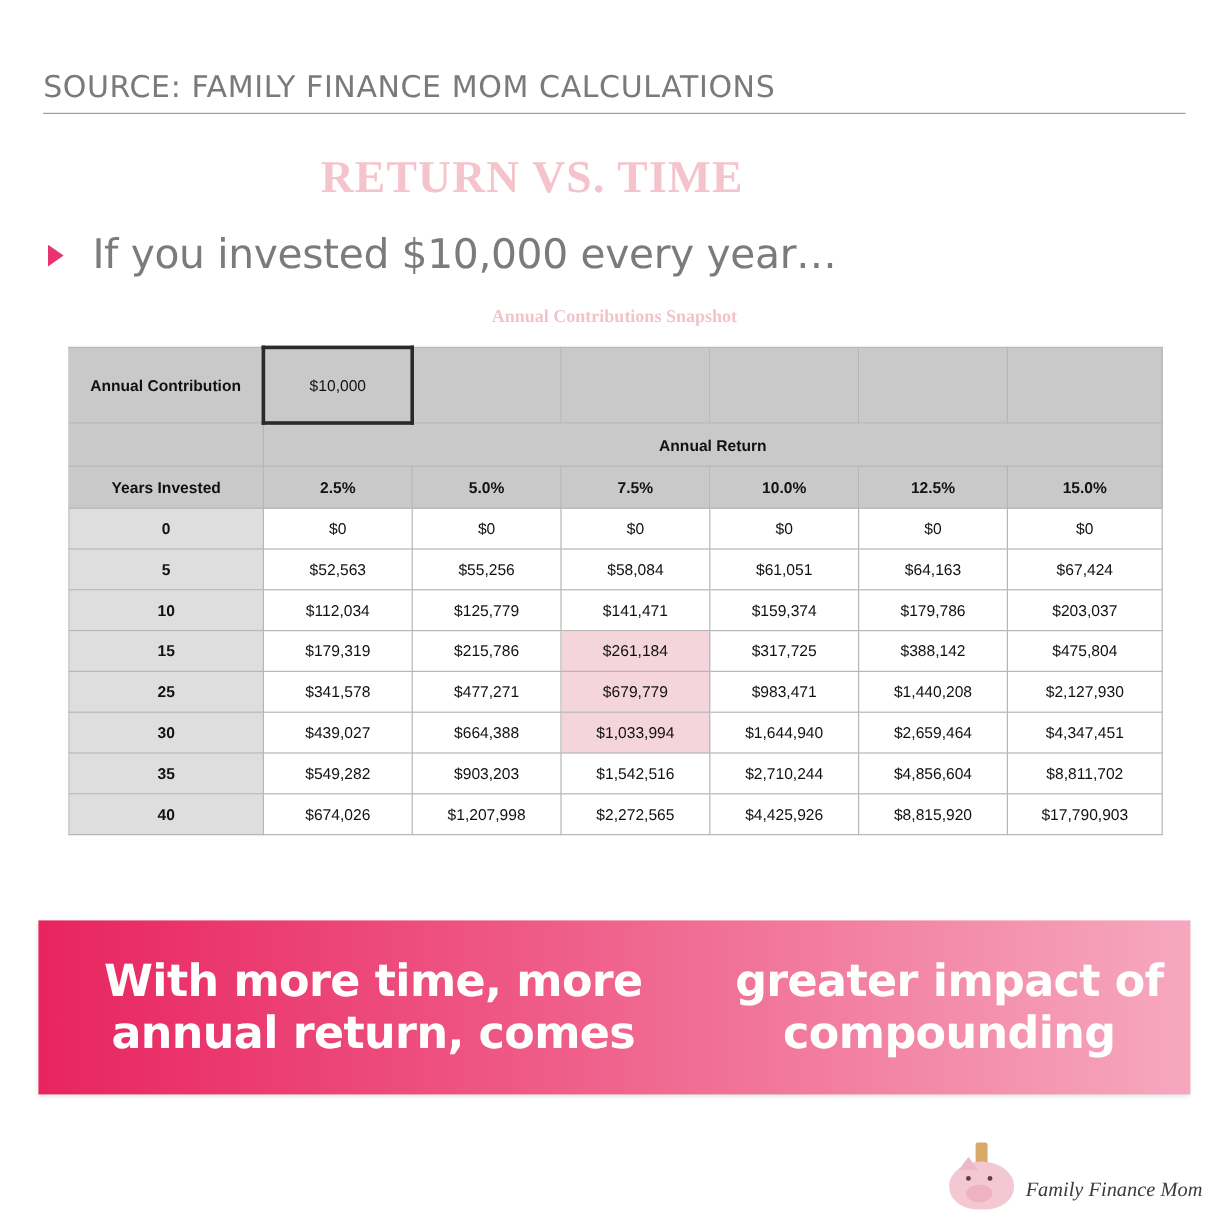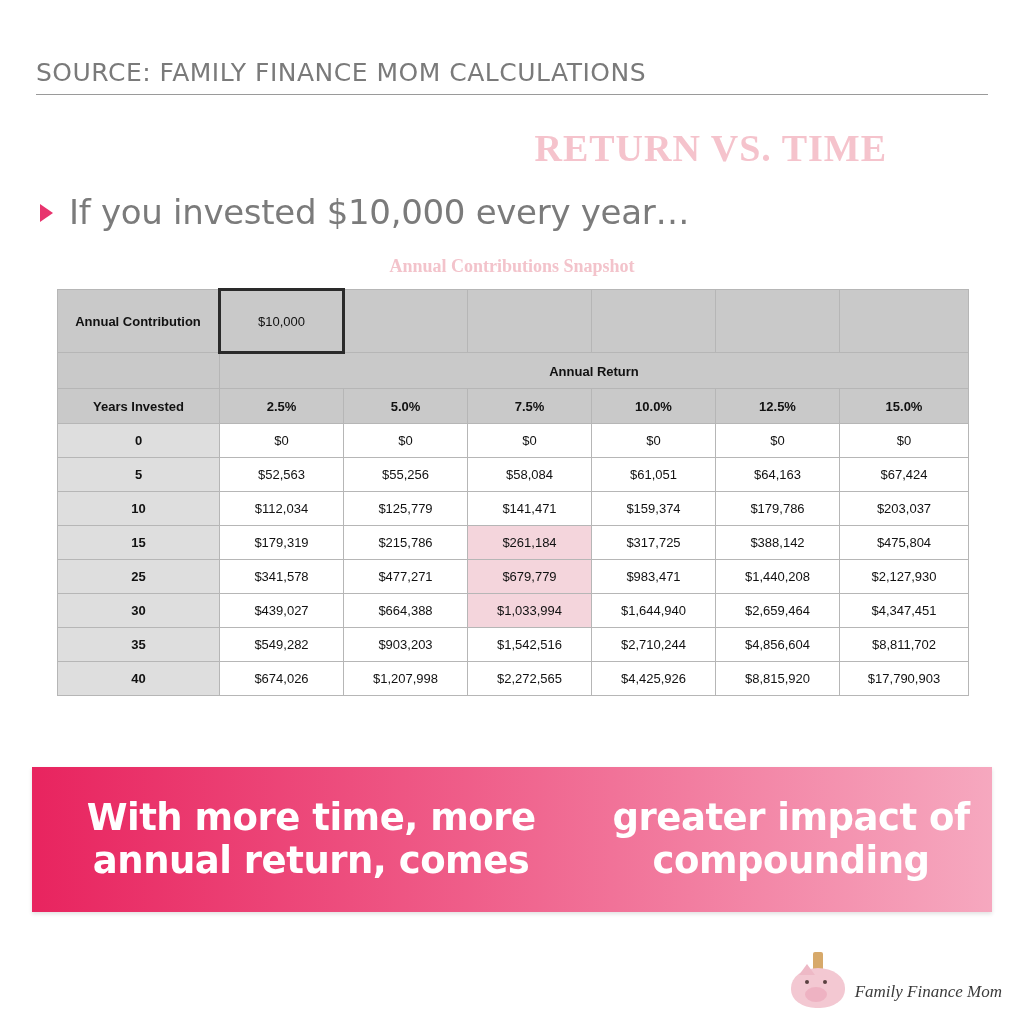--- a/index.html
+++ b/index.html
@@ -43,7 +43,7 @@
     left: 0;
     top: 126px;
     width: 887px;
-    text-align: right;
+    text-align: center;
     font-family: "Liberation Serif", serif;
     font-weight: bold;
     font-size: 38px;

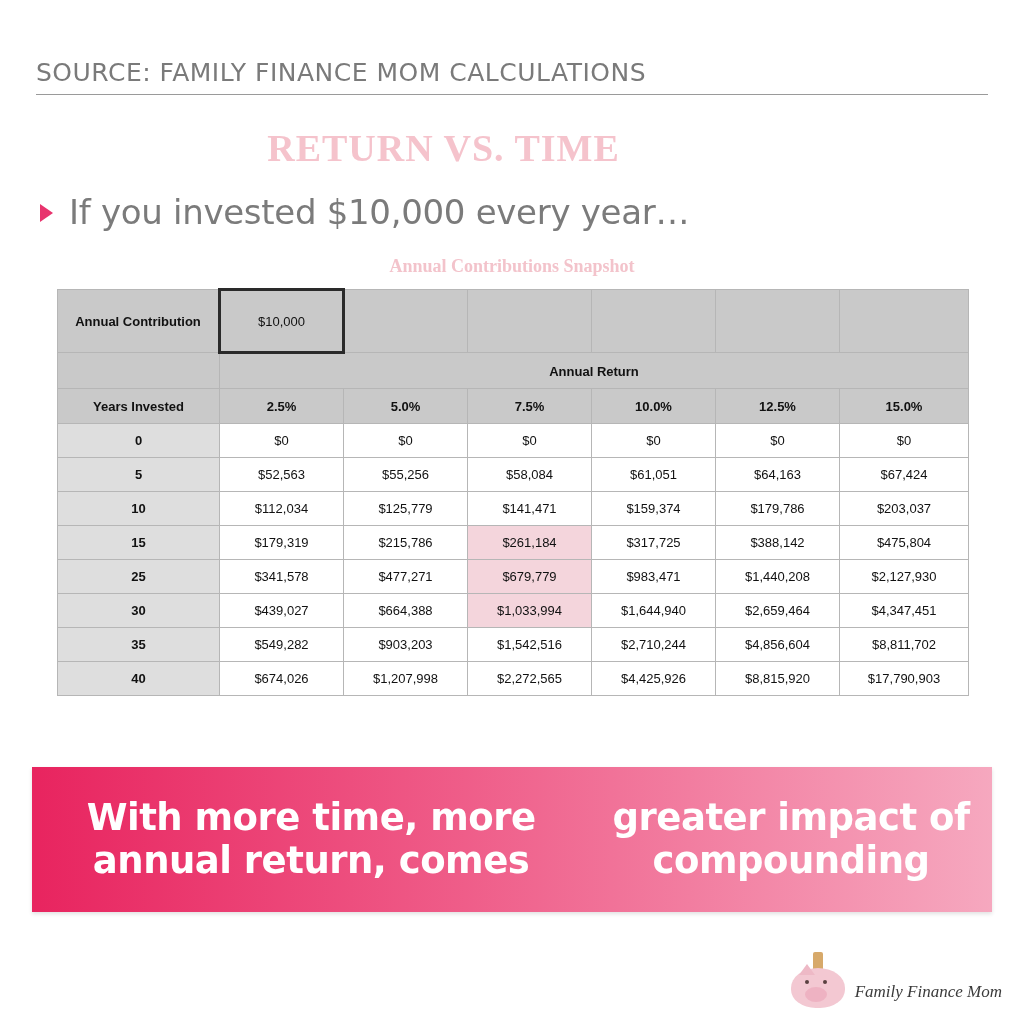--- a/index.html
+++ b/index.html
@@ -57,6 +57,7 @@
     width: 944px;
     display: flex;
     align-items: center;
+    gap: 8px;
   }
   .bullet-triangle {
     width: 0;

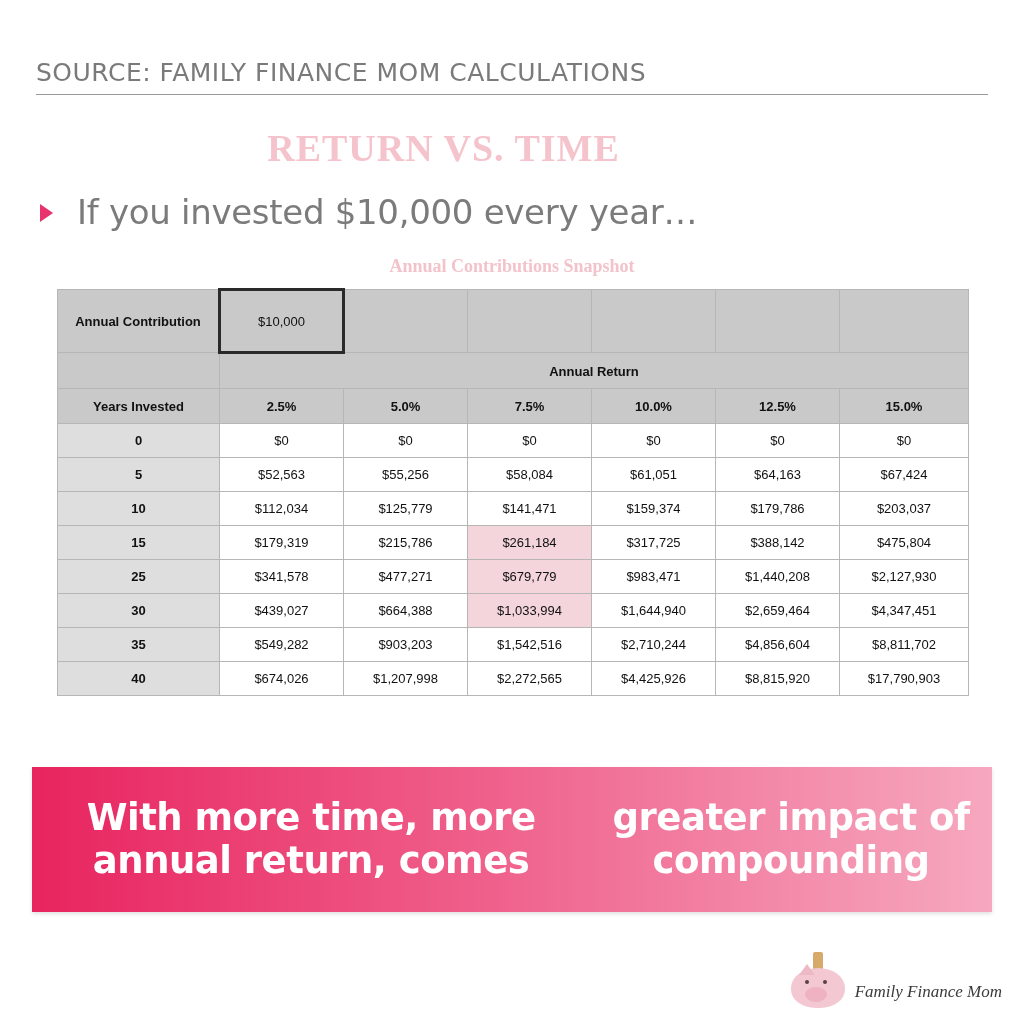--- a/index.html
+++ b/index.html
@@ -82,7 +82,7 @@
     text-align: center;
     font-family: "Liberation Serif", serif;
     font-weight: bold;
-    font-size: 18px;
+    font-size: 15px;
     color: #f3c3cb;
   }
 

